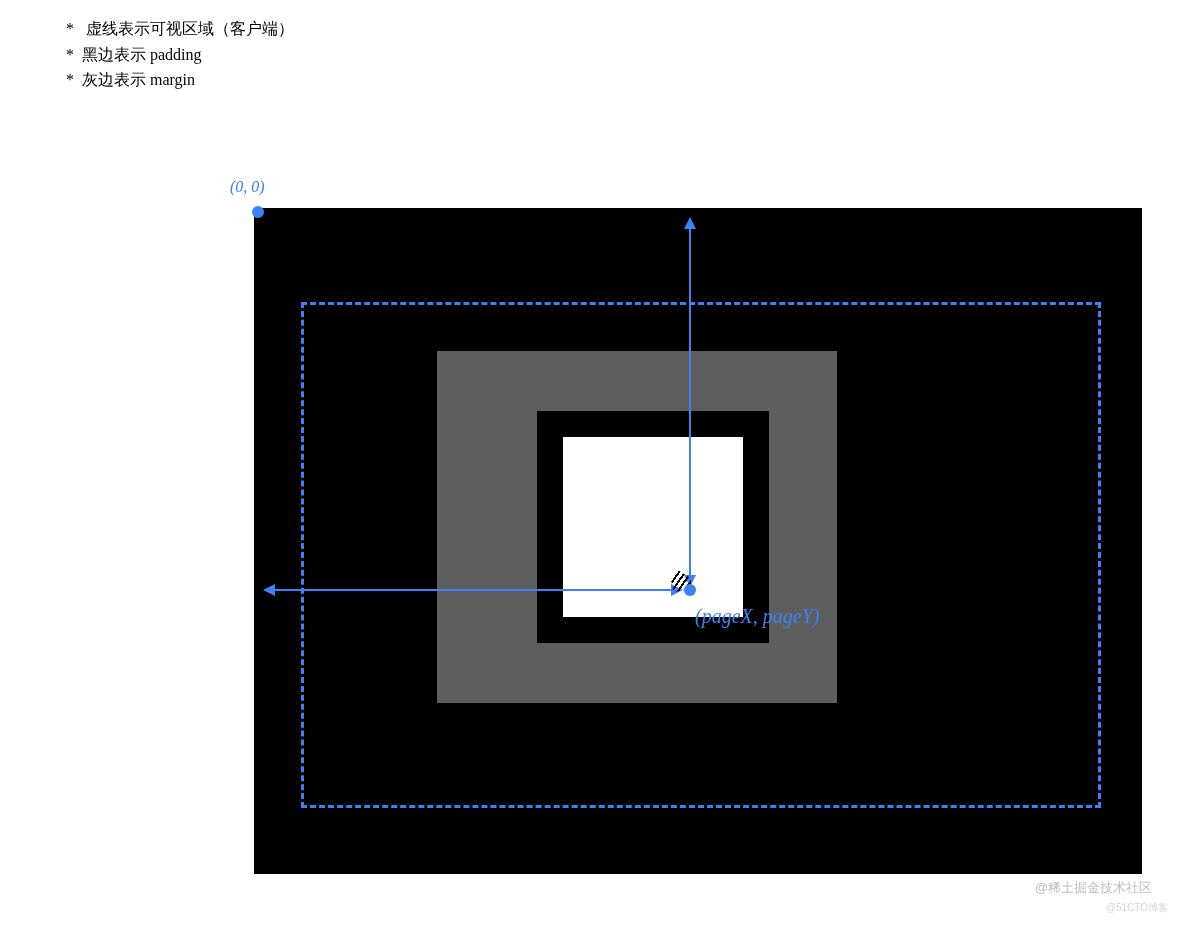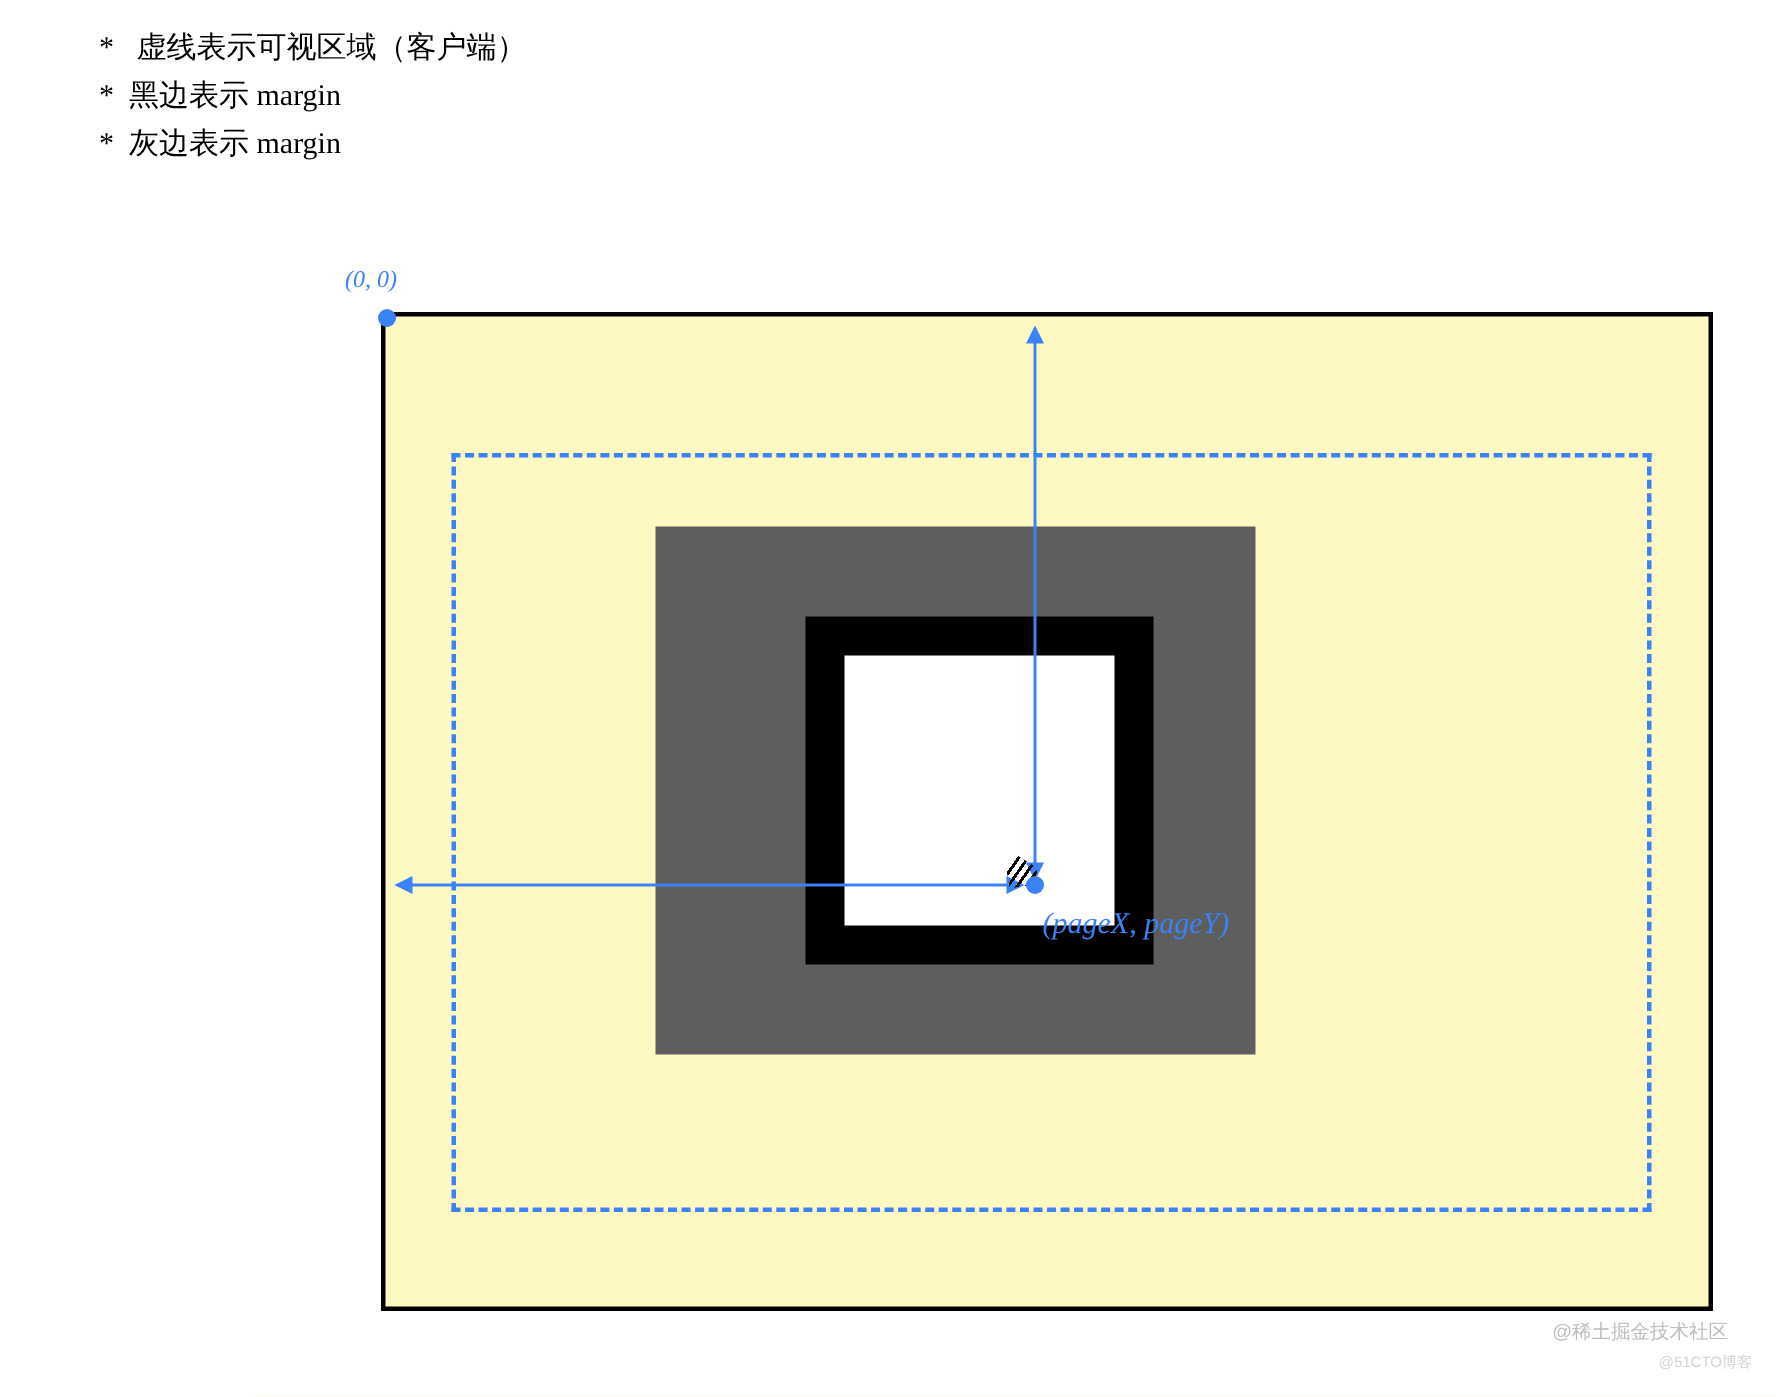--- a/index.html
+++ b/index.html
@@ -15,7 +15,7 @@
       position: absolute;
       top: 16px;
       left: 66px;
-      font-size: 20px;
+      font-size: 16px;
       line-height: 1.6;
       color: #000;
     }

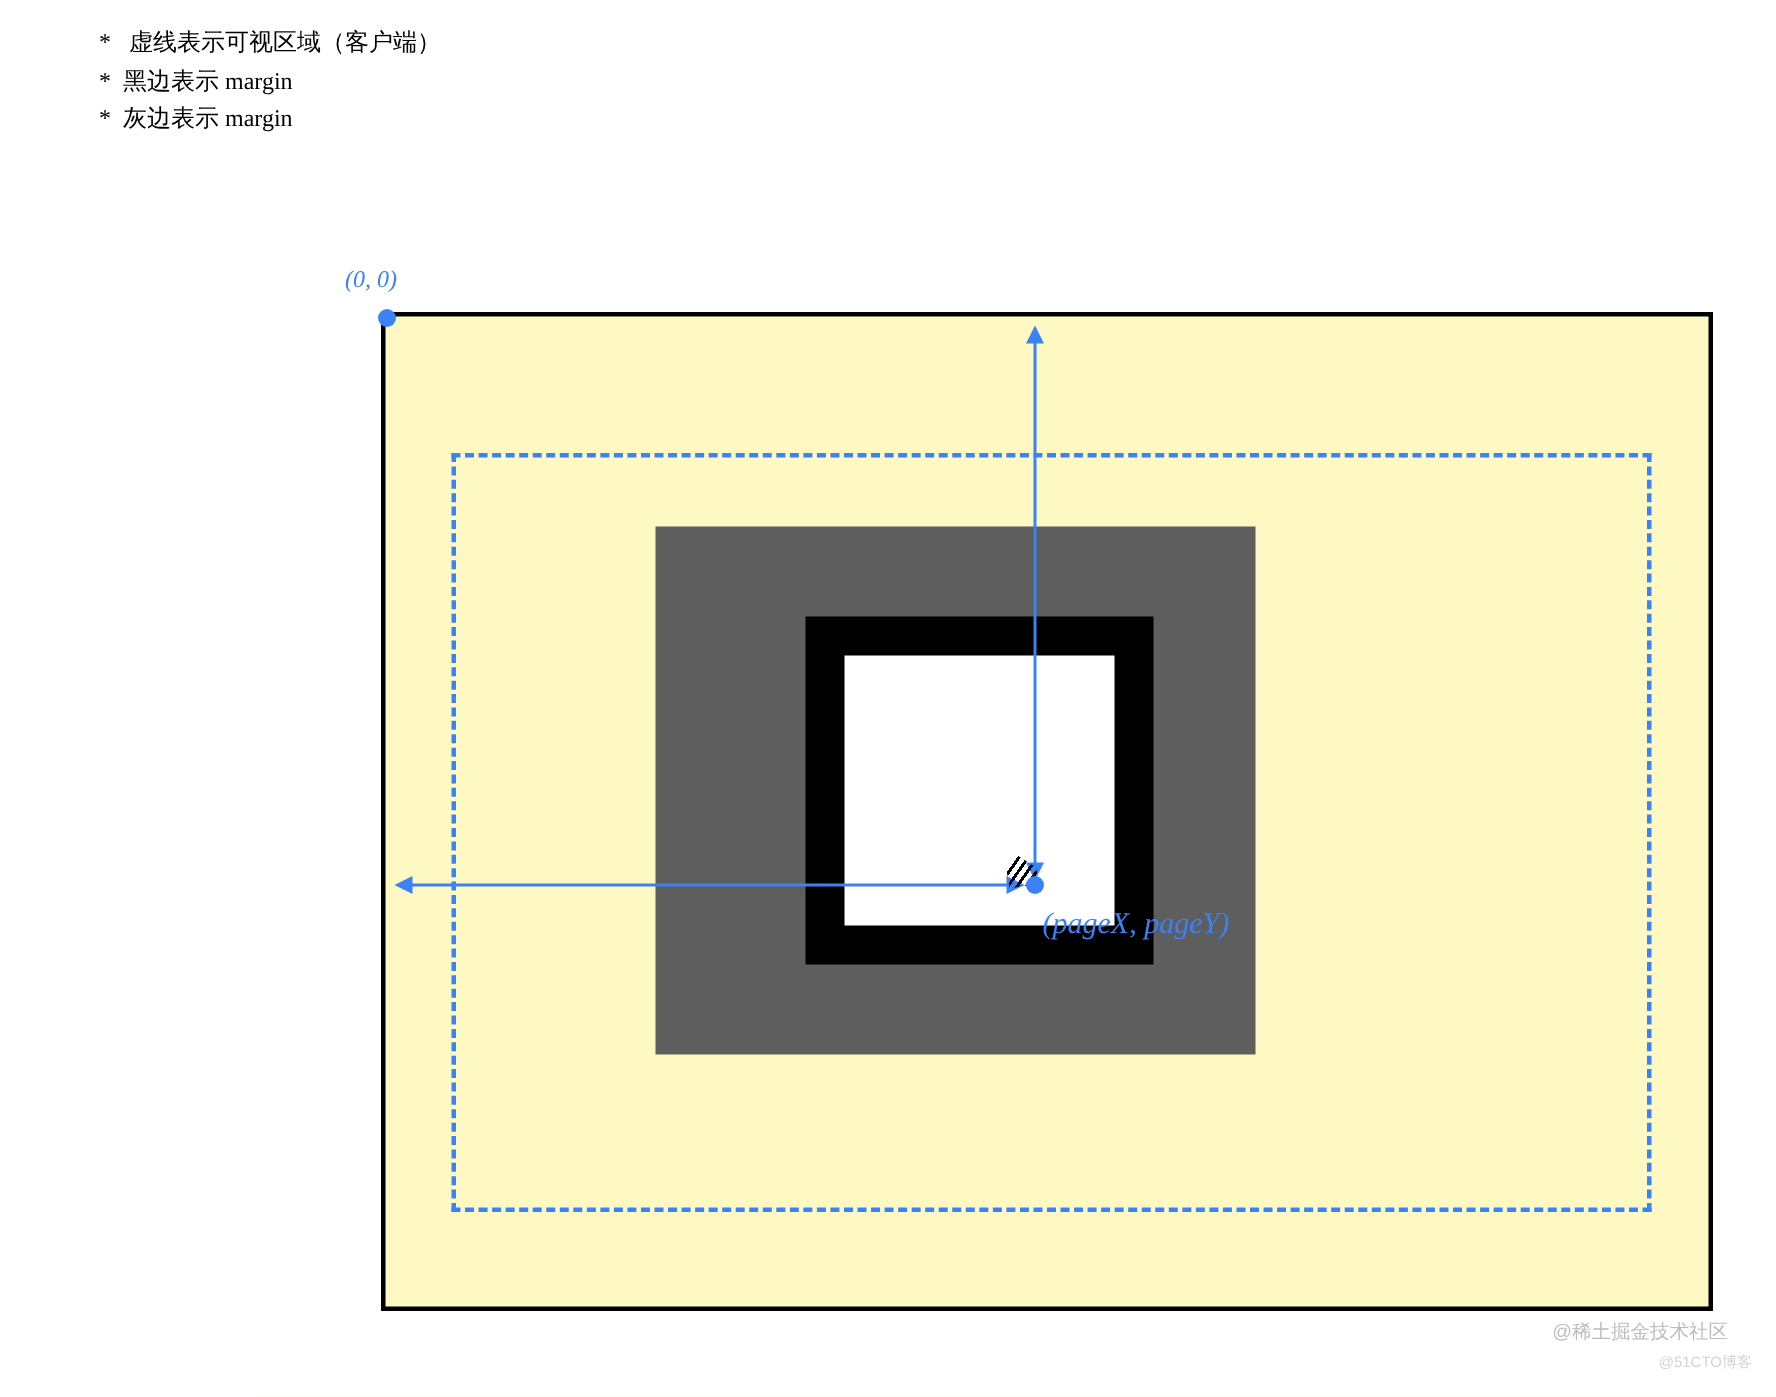--- a/index.html
+++ b/index.html
@@ -186,7 +186,7 @@
 
 <div class="legend">
   <div class="row">*   虚线表示可视区域（客户端）</div>
-  <div class="row">*  黑边表示 margin</div>
+  <div class="row">*  黑边表示 padding</div>
   <div class="row">*  灰边表示 margin</div>
 </div>
 

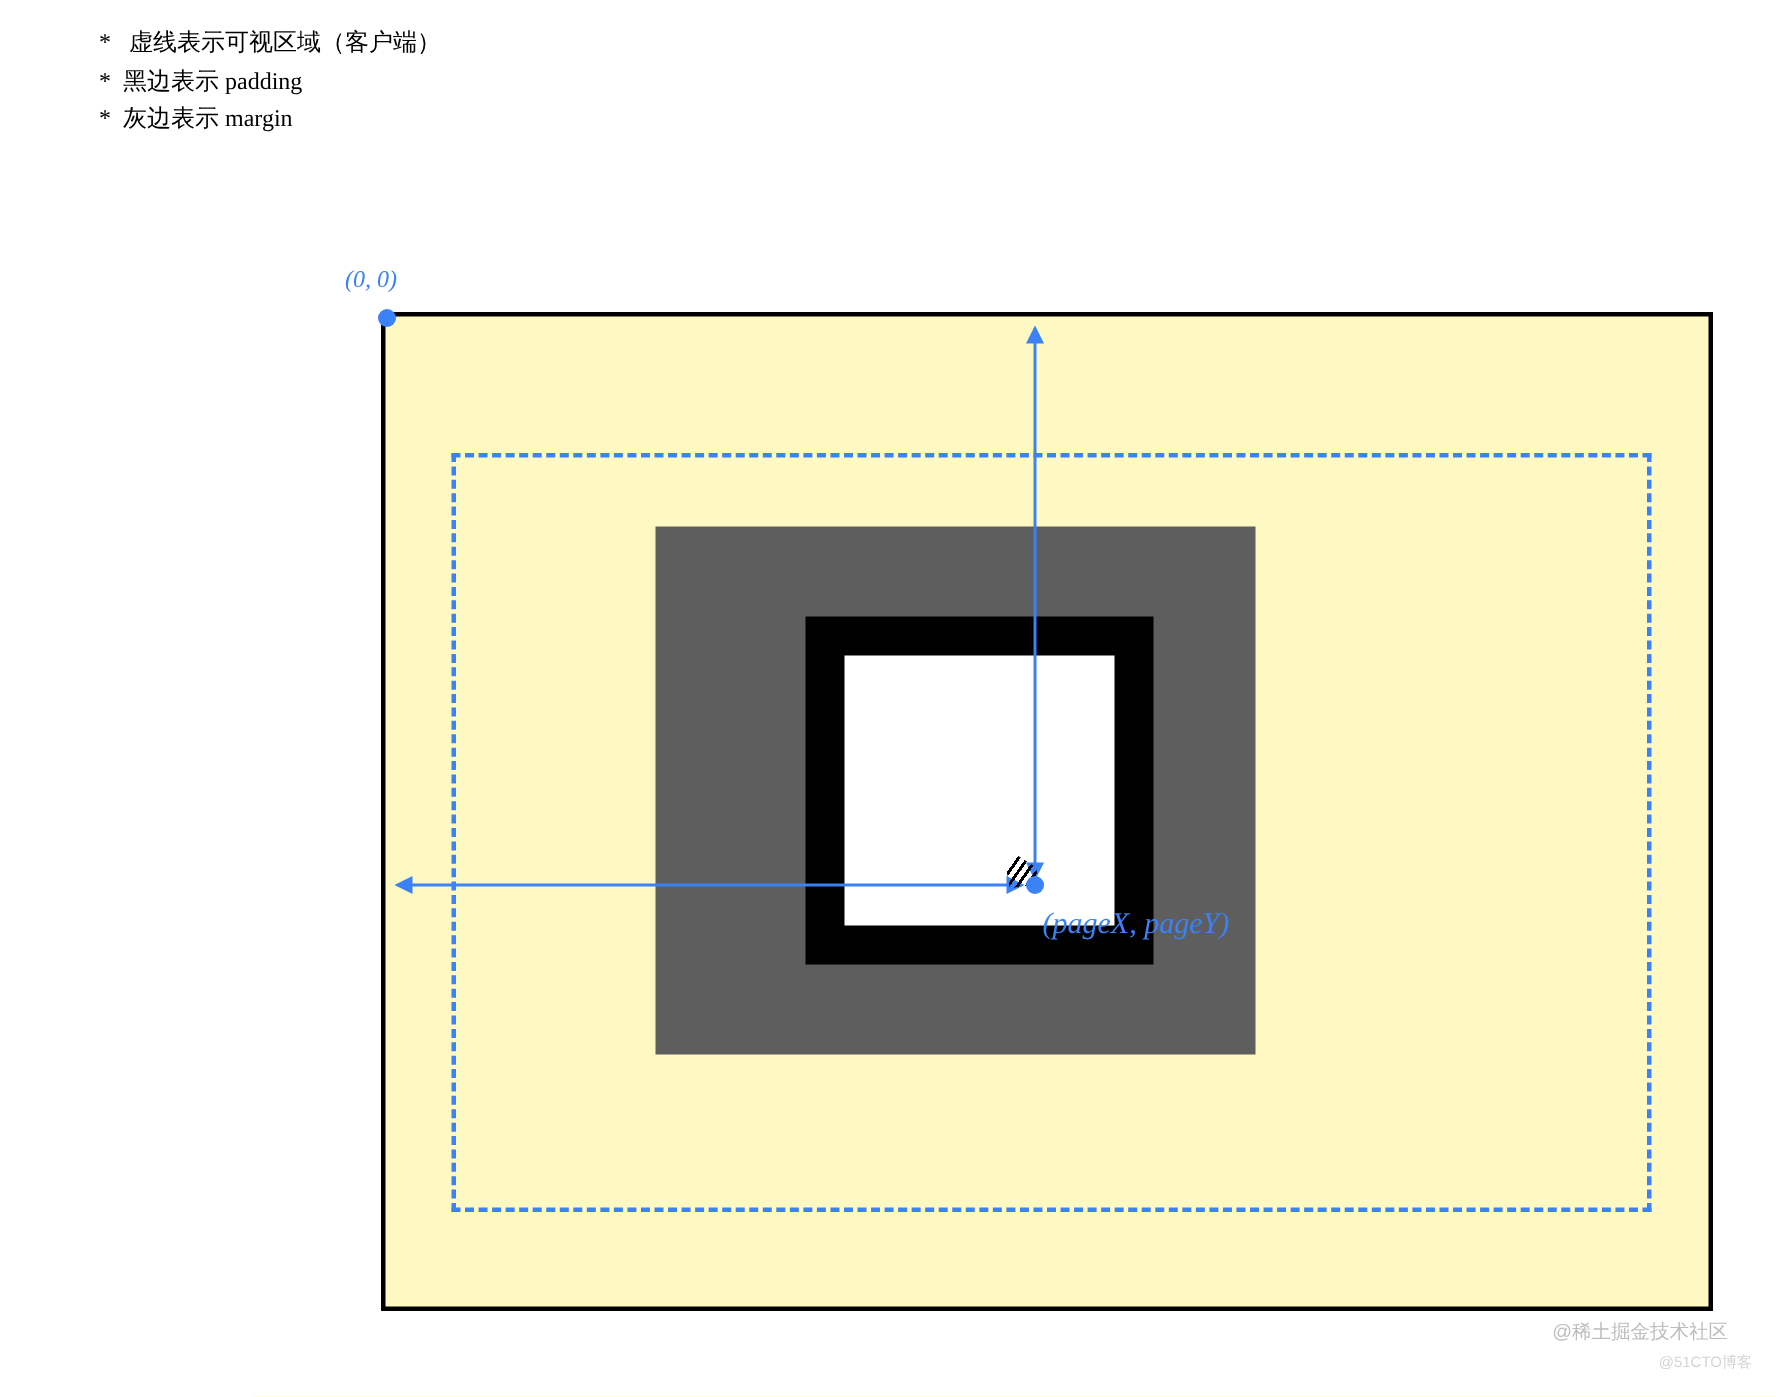--- a/index.html
+++ b/index.html
@@ -33,7 +33,7 @@
       width: 888px;
       height: 666px;
       border: 3px solid #000;
-      background: #fef9c3;
+      background: #000000;
     }
     .viewport-box {
       position: absolute;

